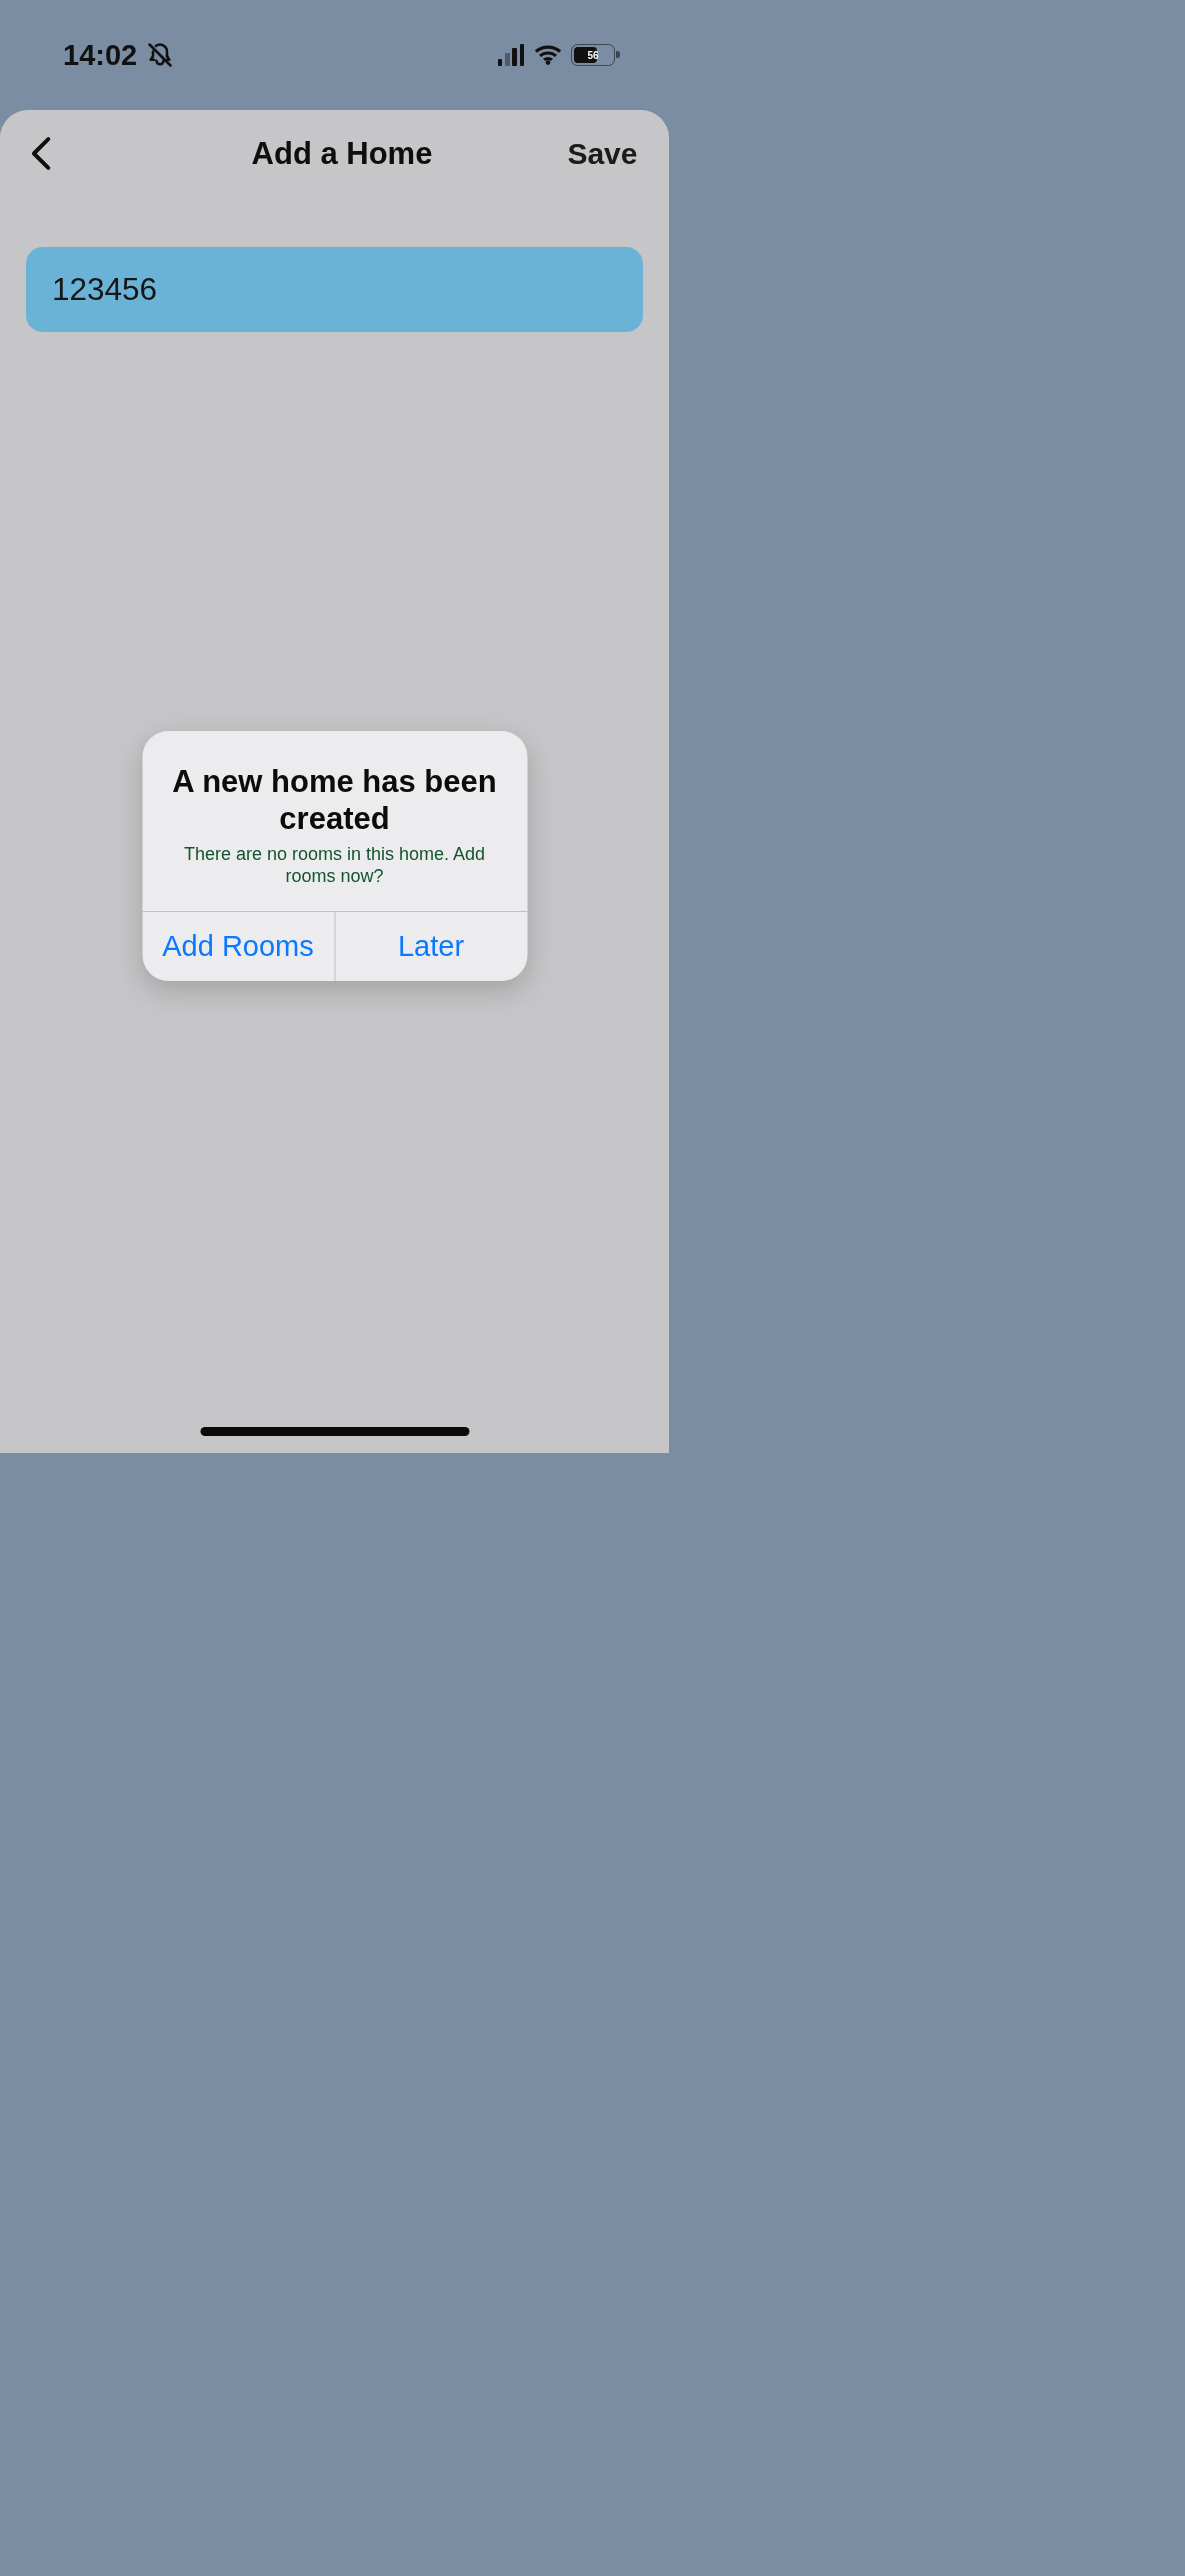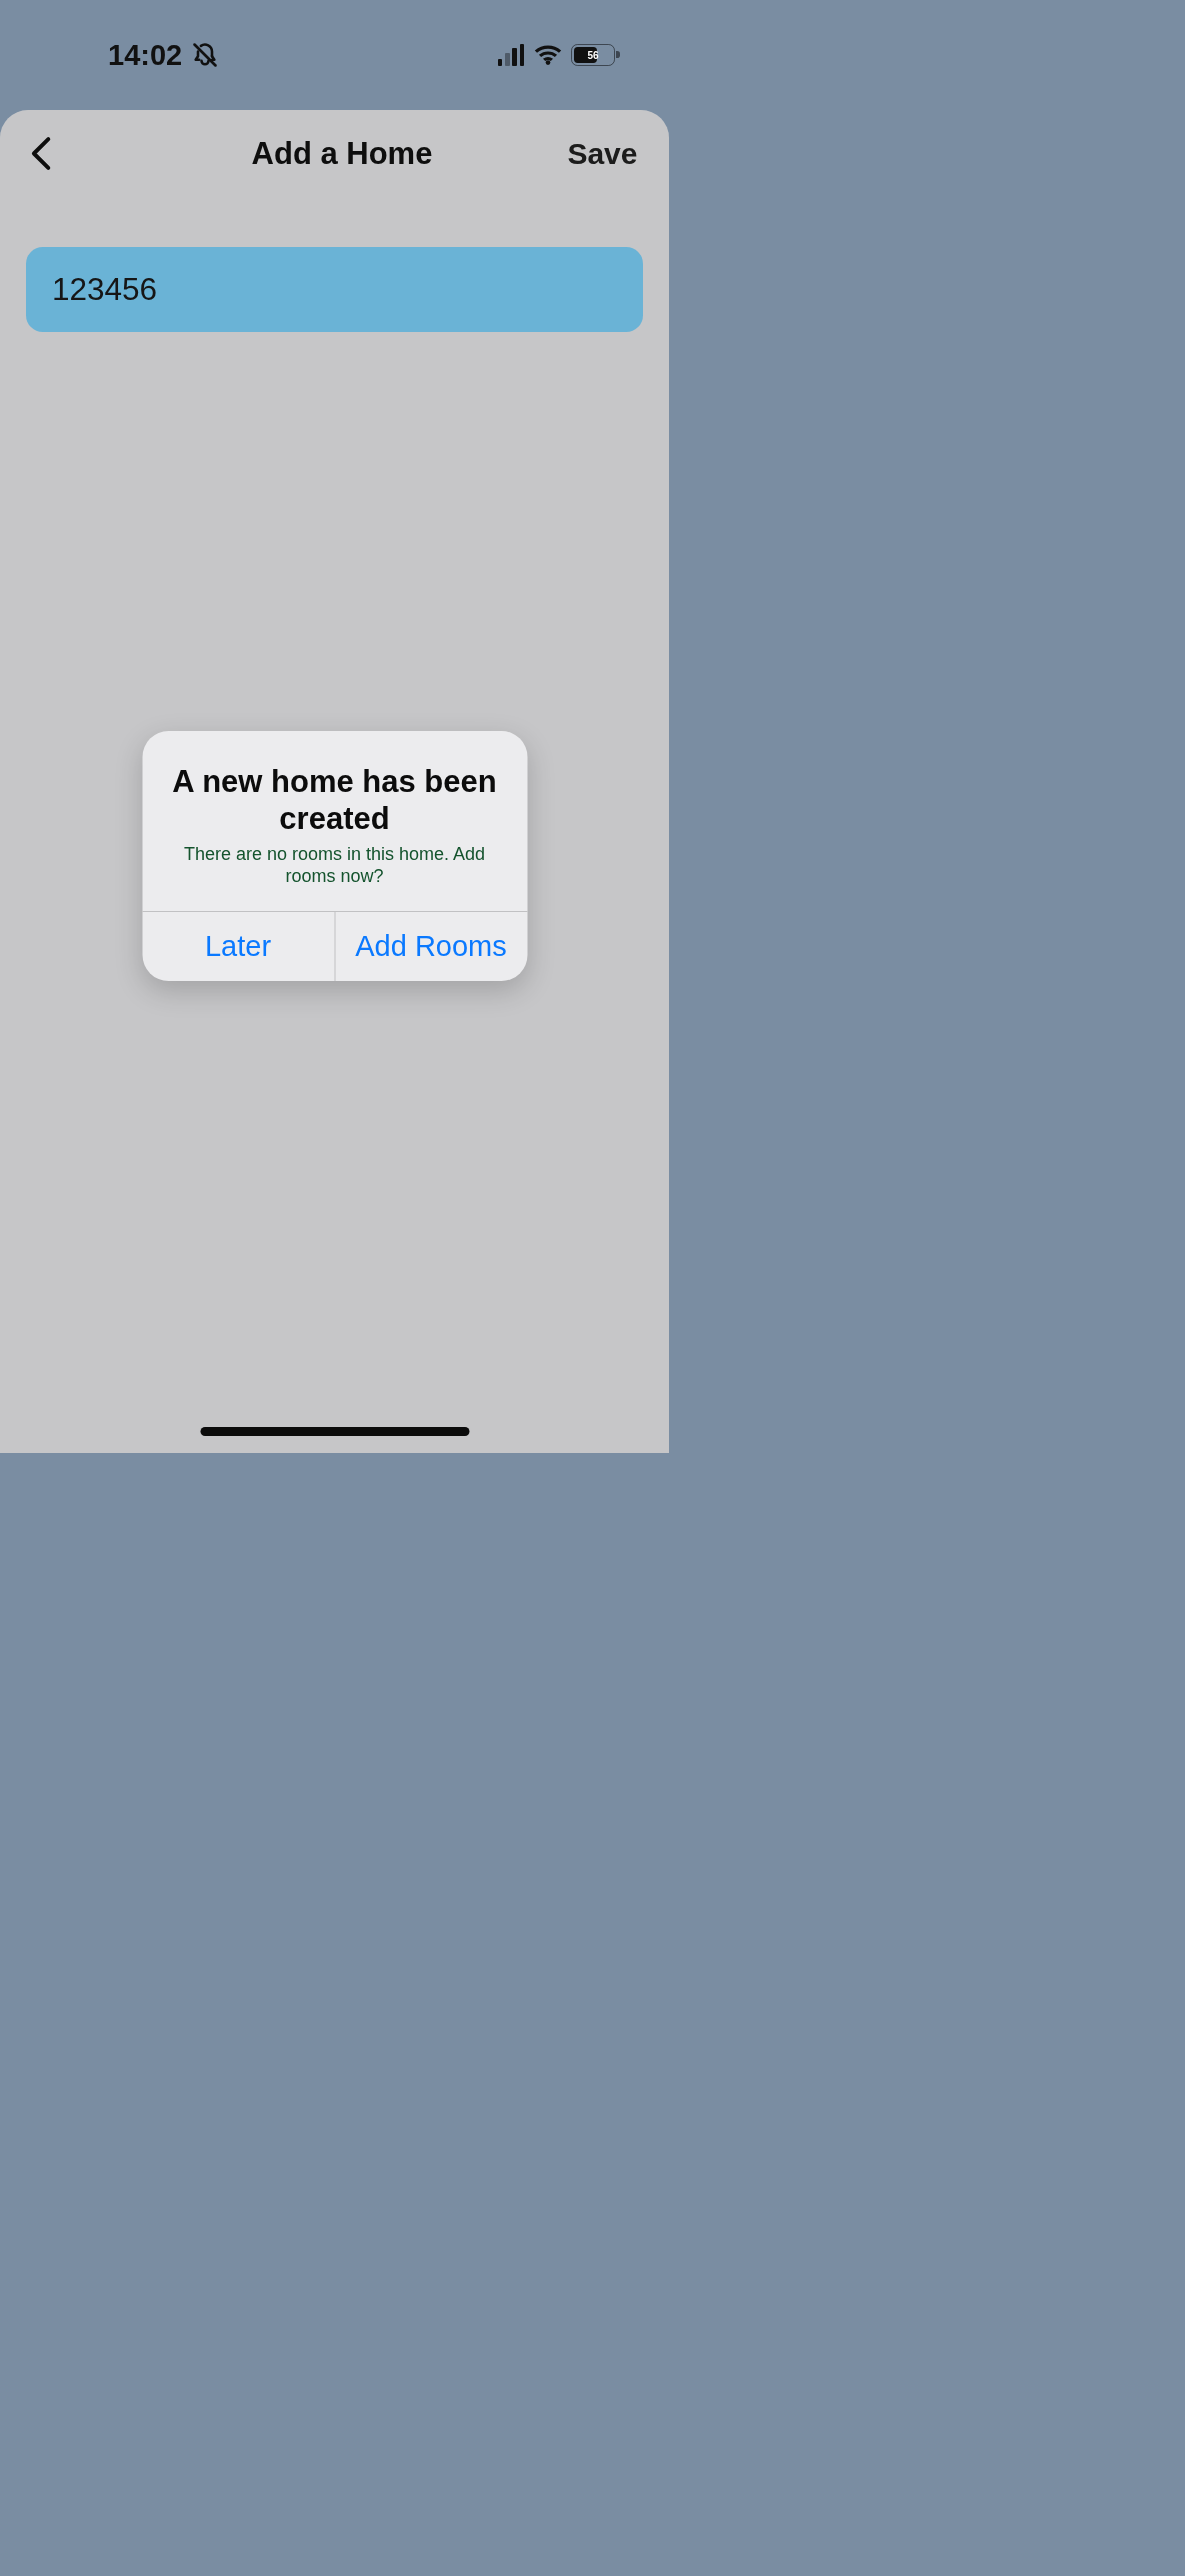--- a/index.html
+++ b/index.html
@@ -22,7 +22,7 @@
       display: flex;
       align-items: center;
       justify-content: space-between;
-      padding: 0 54px 0 108px;
+      padding: 0 54px 0 63px;
       font-size: 28px;
       font-weight: 600;
       color: #111;

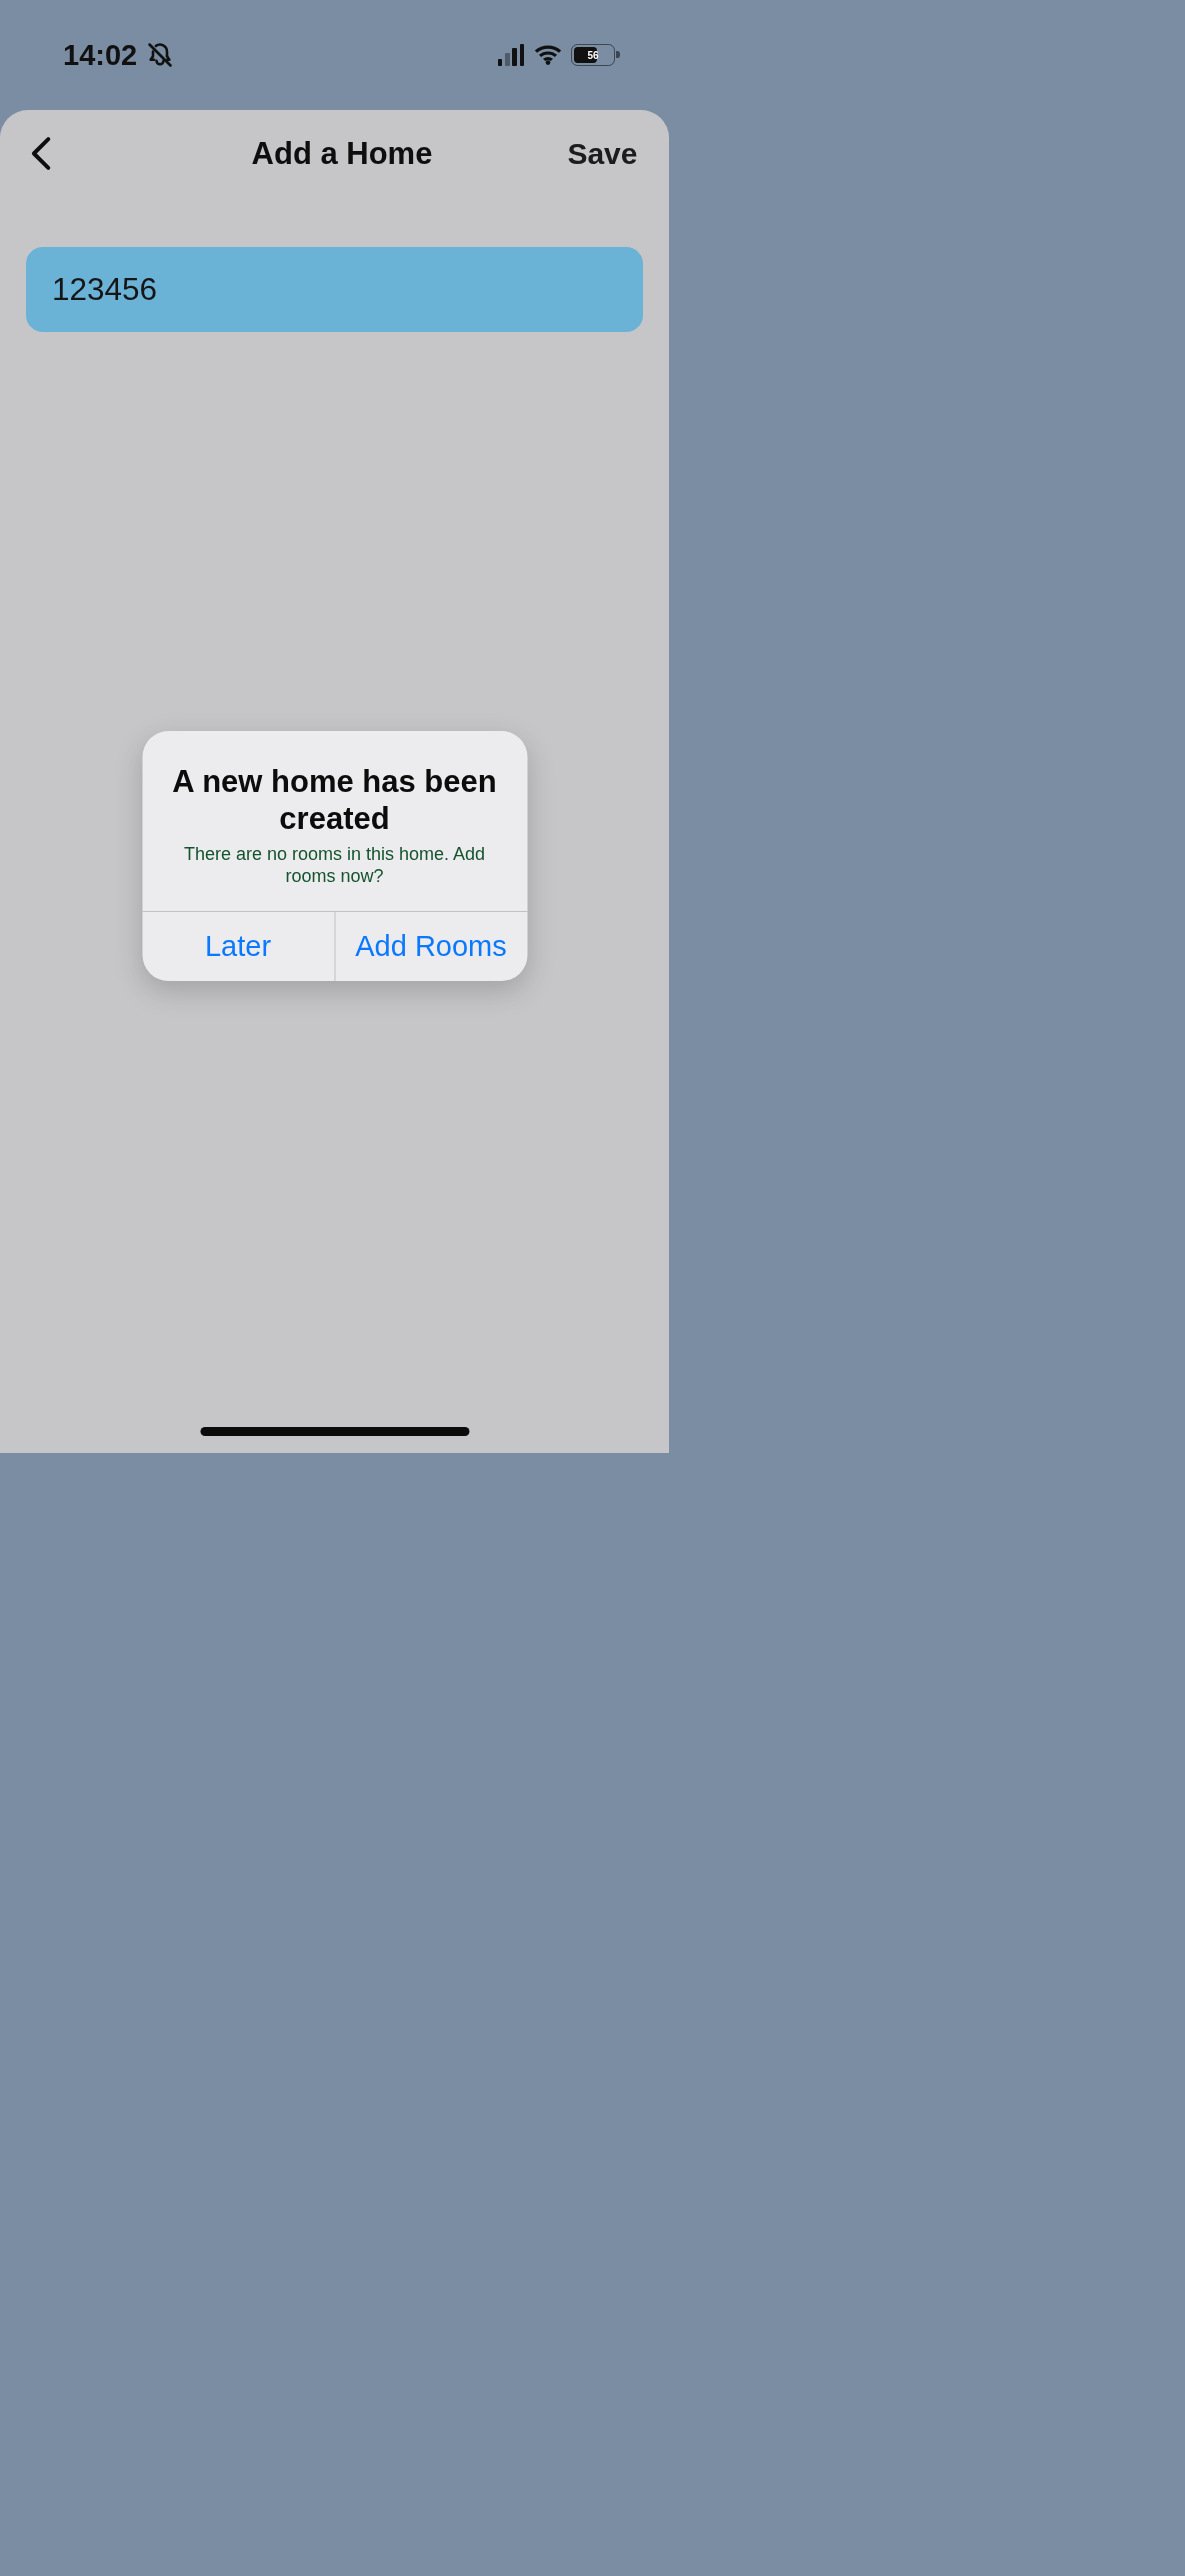--- a/index.html
+++ b/index.html
@@ -284,8 +284,8 @@
       <div class="alert-message">There are no rooms in this home. Add rooms now?</div>
     </div>
     <div class="alert-actions">
+      <div class="alert-action">Add Rooms</div>
       <div class="alert-action">Later</div>
-      <div class="alert-action">Add Rooms</div>
     </div>
   </div>
 

